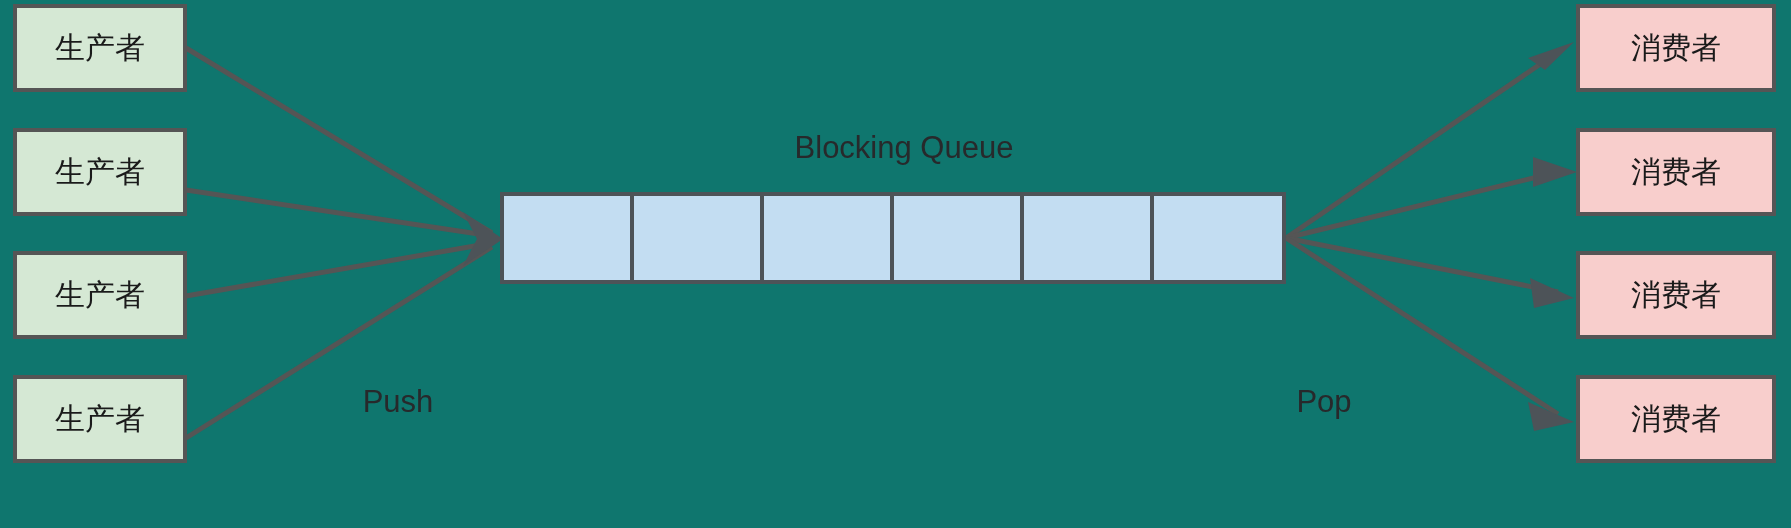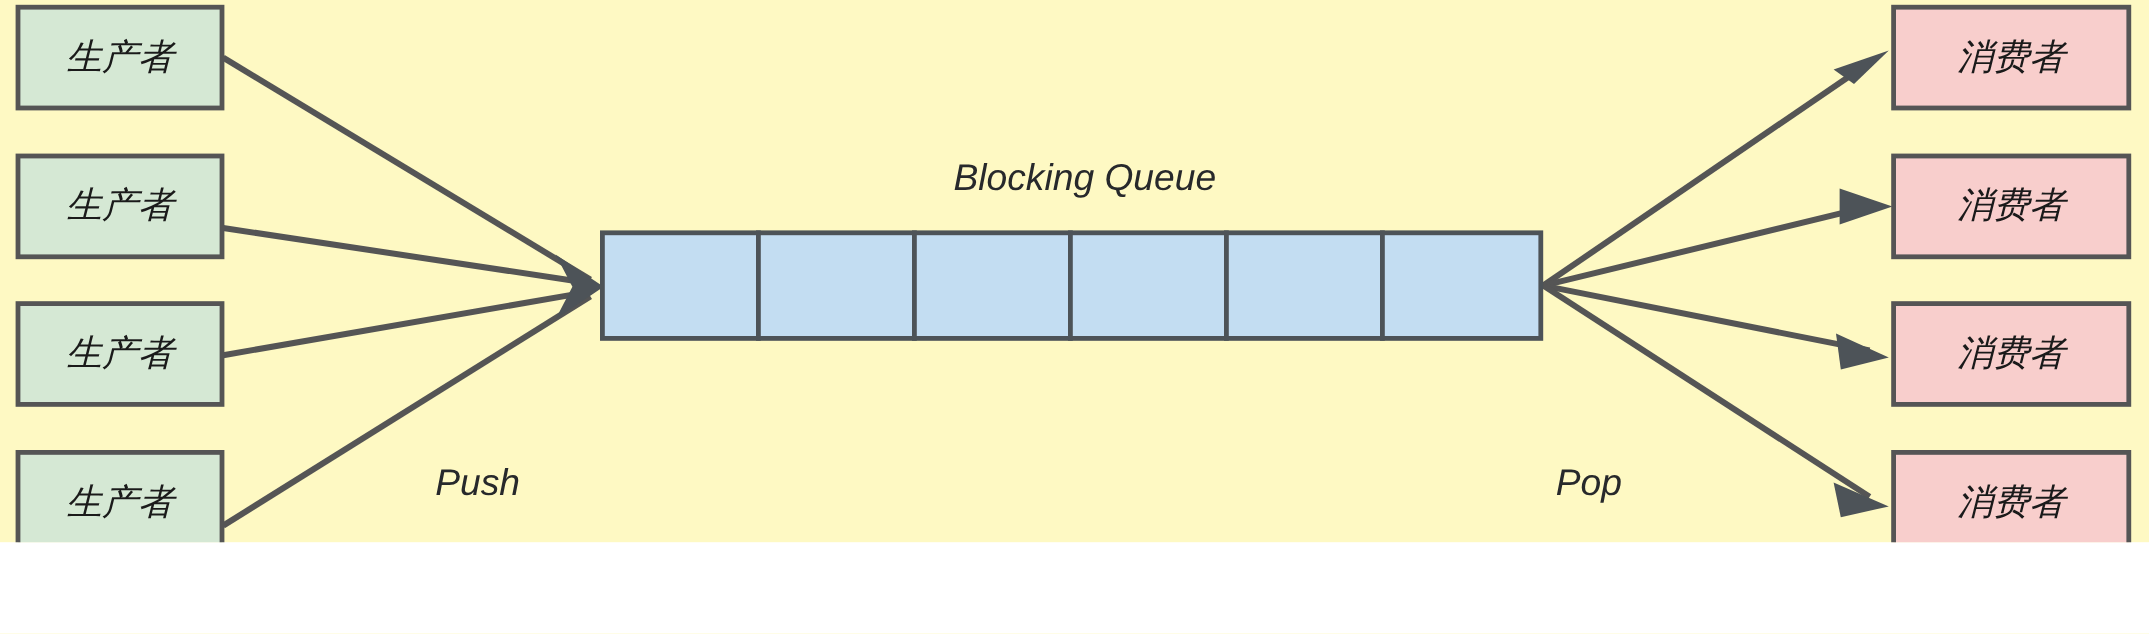--- a/index.html
+++ b/index.html
@@ -13,10 +13,9 @@
   #diagram-root {
     position: relative;
     width: 1791px;
-    height: 452px;
-    background: #fef9c3;
+    height: 528px;
+    background: #0f766e;
     overflow: hidden;
-    font-style: italic;
   }
   svg.canvas {
     position: absolute;

